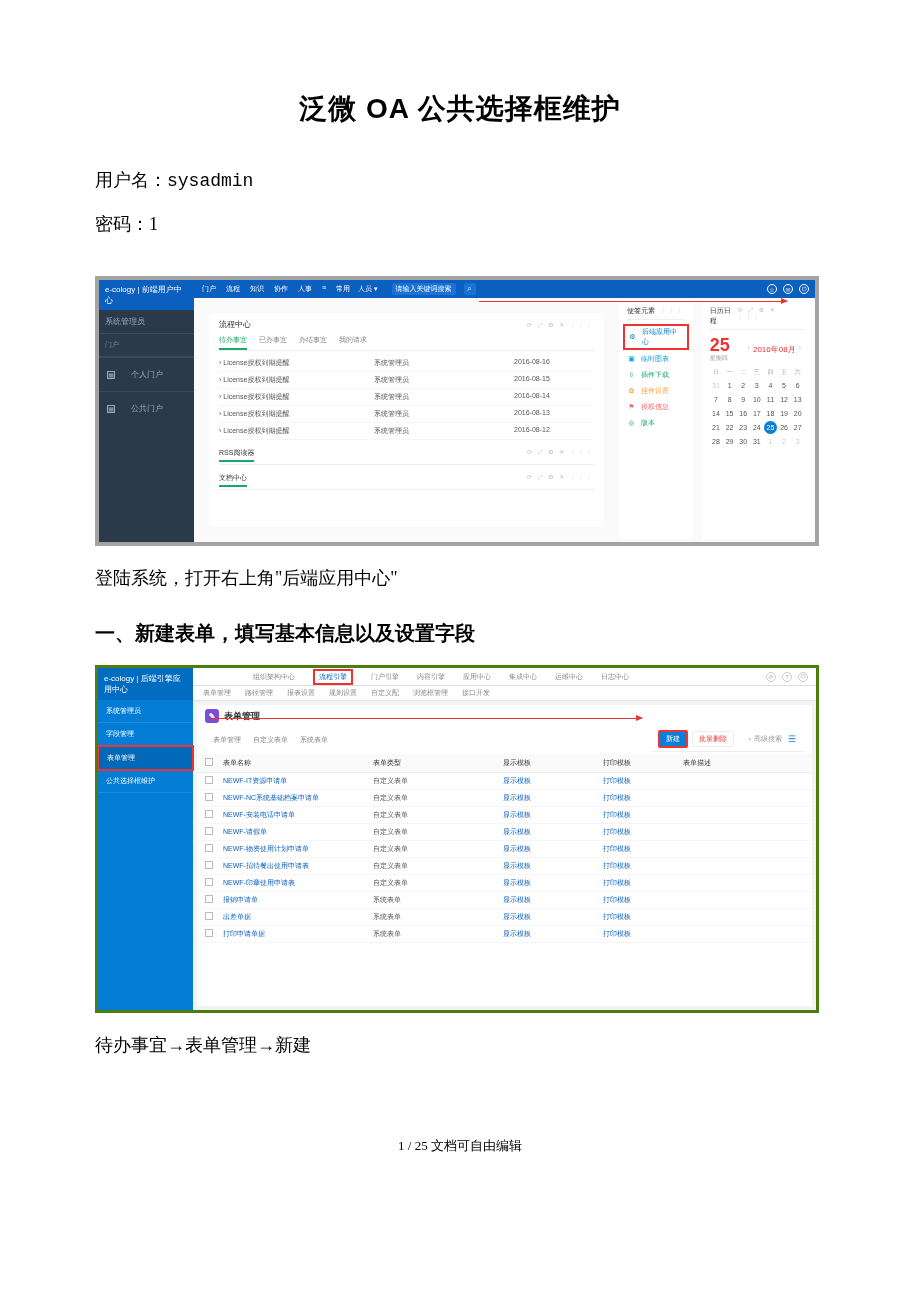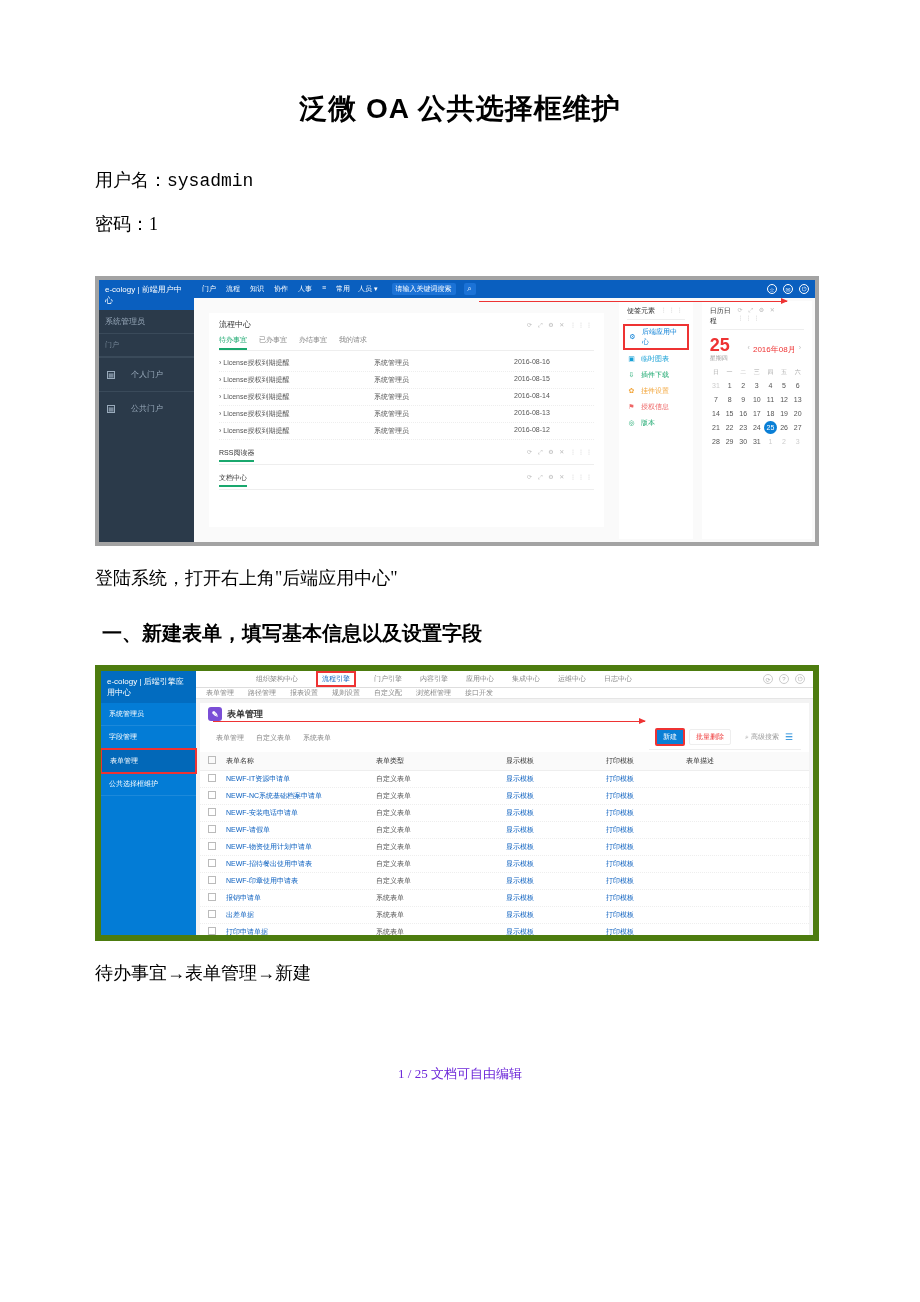--- a/index.html
+++ b/index.html
@@ -9,7 +9,7 @@
   .cred-val { font-family: "Courier New", monospace; }
   .spacer { height: 20px; }
   .caption { font-size: 18px; margin: 20px 0 30px; font-family: SimSun, serif; }
-  h2 { font-size: 20px; font-weight: bold; margin: 30px 7px 18px; font-family: SimSun, serif; }
+  h2 { font-size: 20px; font-weight: bold; margin: 30px 0 18px; font-family: SimSun, serif; }
 
   
   .ss1 { width: 724px; height: 270px; border: 4px solid #a3a3a3; font-size: 8px; display: flex; color: #333; position: relative; overflow: hidden; }

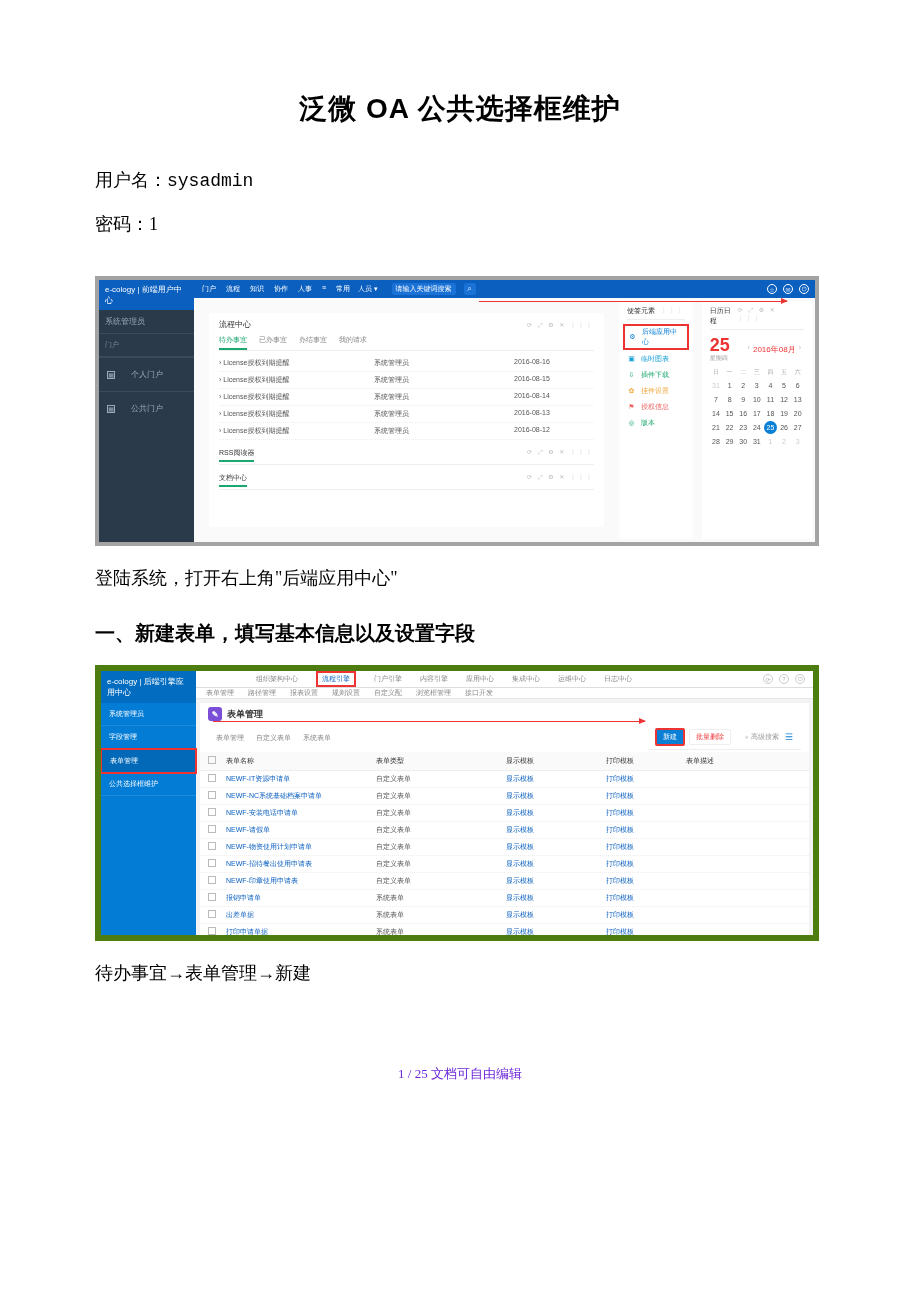--- a/index.html
+++ b/index.html
@@ -60,7 +60,7 @@
   .cal-cell.today { background:#0a7fd6; color:#fff; border-radius:50%;}
 
   
-  .ss2 { width: 724px; height: 276px; border:6px solid #4d7c0f; font-size:7px; display:flex; color:#333; position:relative; overflow:hidden;}
+  .ss2 { width: 724px; height: 348px; border:3px solid #4d7c0f; font-size:7px; display:flex; color:#333; position:relative; overflow:hidden;}
   .ss2-left { width:95px; background:#037cd6; color:#fff; display:flex; flex-direction:column;}
   .ss2-brand { padding:5px 6px; font-size:8px; background:#026cc0;}
   .ss2-l-item { padding:6px 8px; font-size:7px; border-bottom:1px solid rgba(255,255,255,0.1); position:relative;}

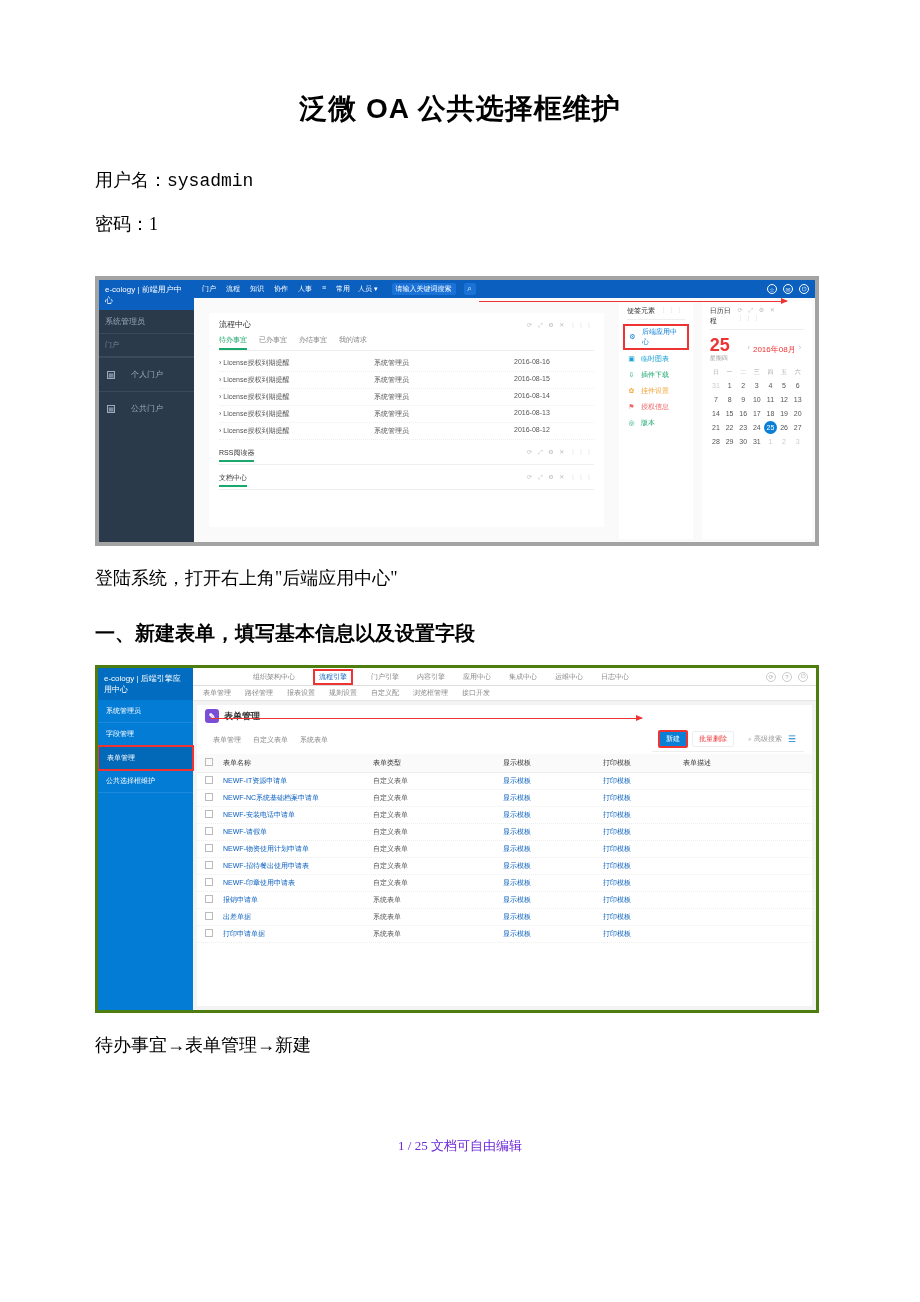--- a/index.html
+++ b/index.html
@@ -96,7 +96,7 @@
   .ss2-arrow { position:absolute; top:50px; left:112px; width:432px; height:1px; background:#e33; z-index:5;}
   .ss2-arrow:after { content:""; position:absolute; right:-1px; top:-3px; border-left:7px solid #e33; border-top:3.5px solid transparent; border-bottom:3.5px solid transparent;}
 
-  .footer { text-align:center; font-size:13px; color:#6d28d9; margin-top:80px; font-family: SimSun, serif;}
+  .footer { text-align:center; font-size:13px; color:#000000; margin-top:80px; font-family: SimSun, serif;}
 </style>
 </head>
 <body>

